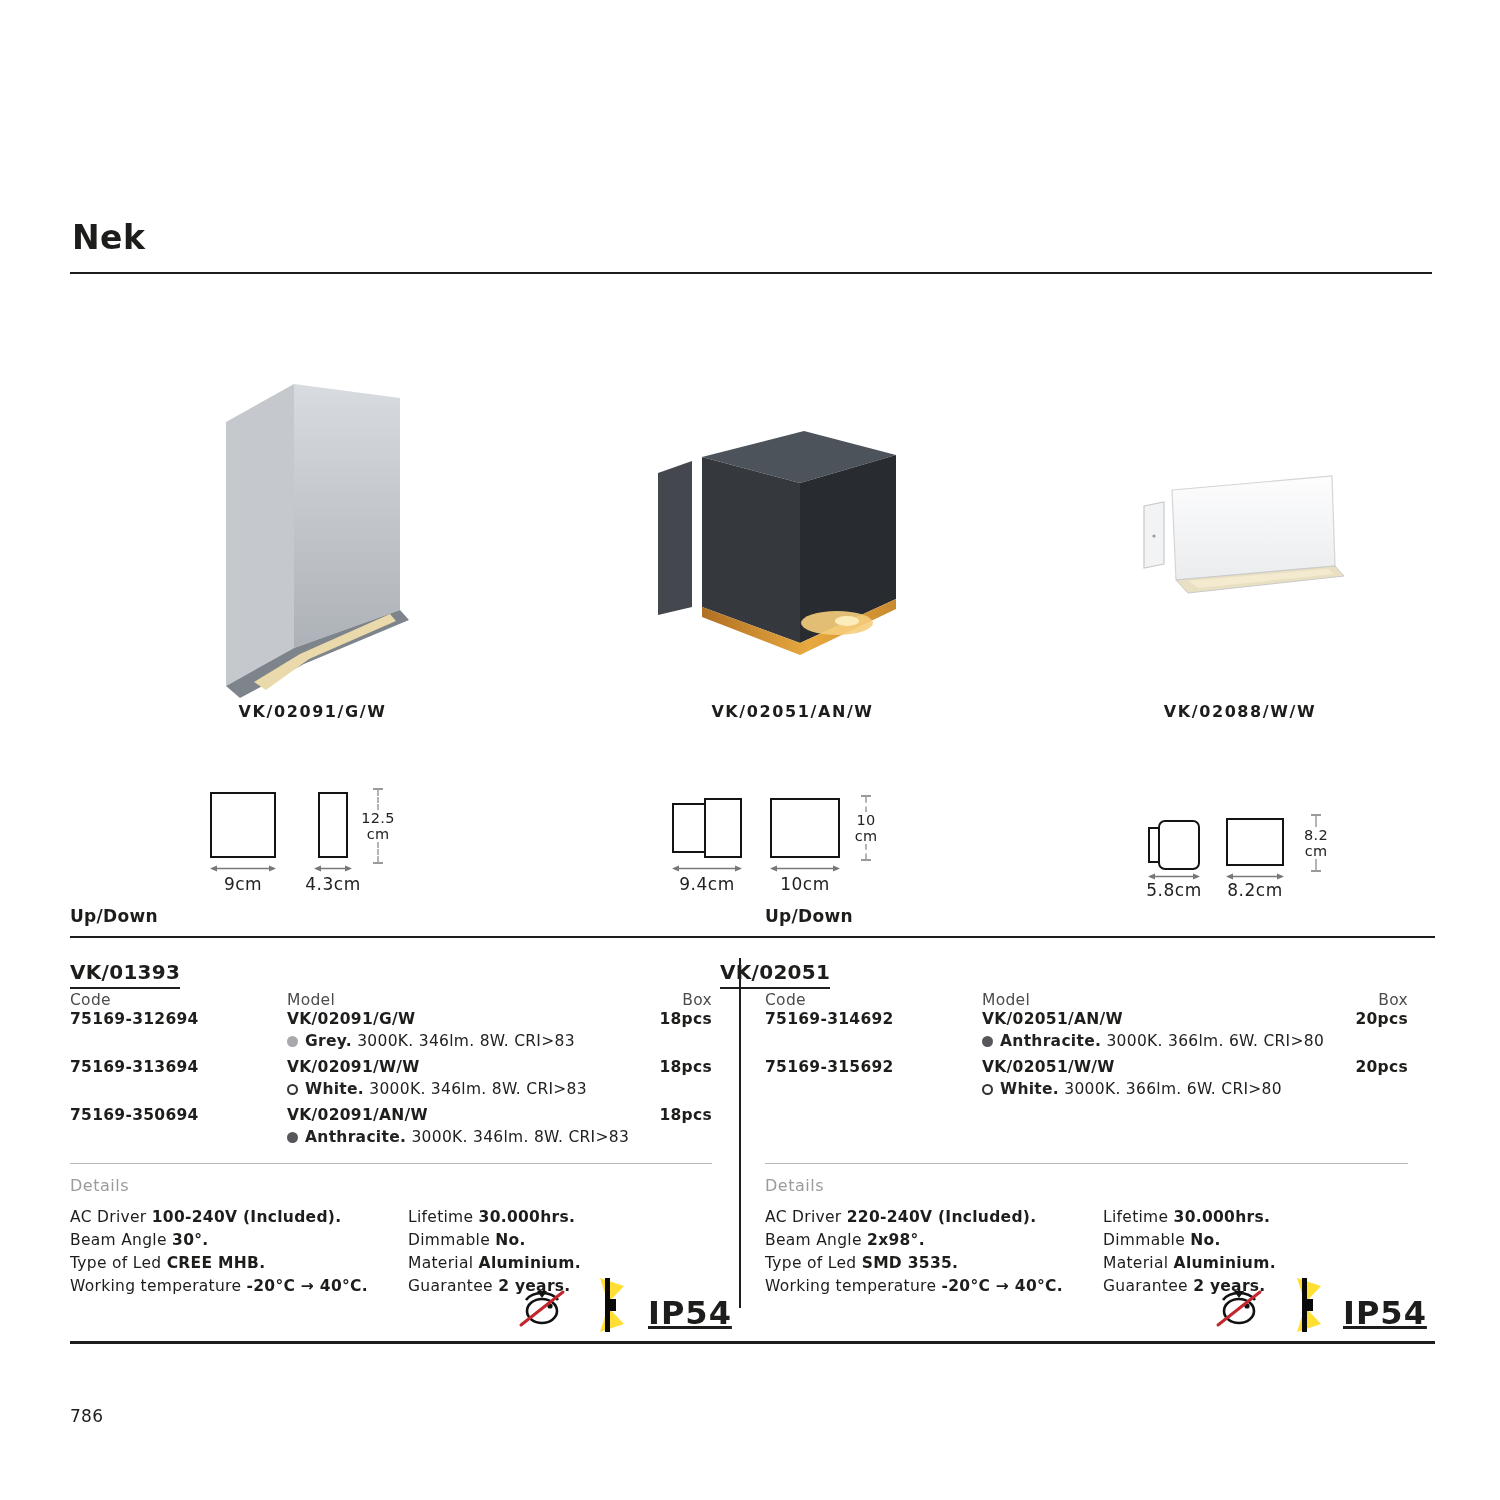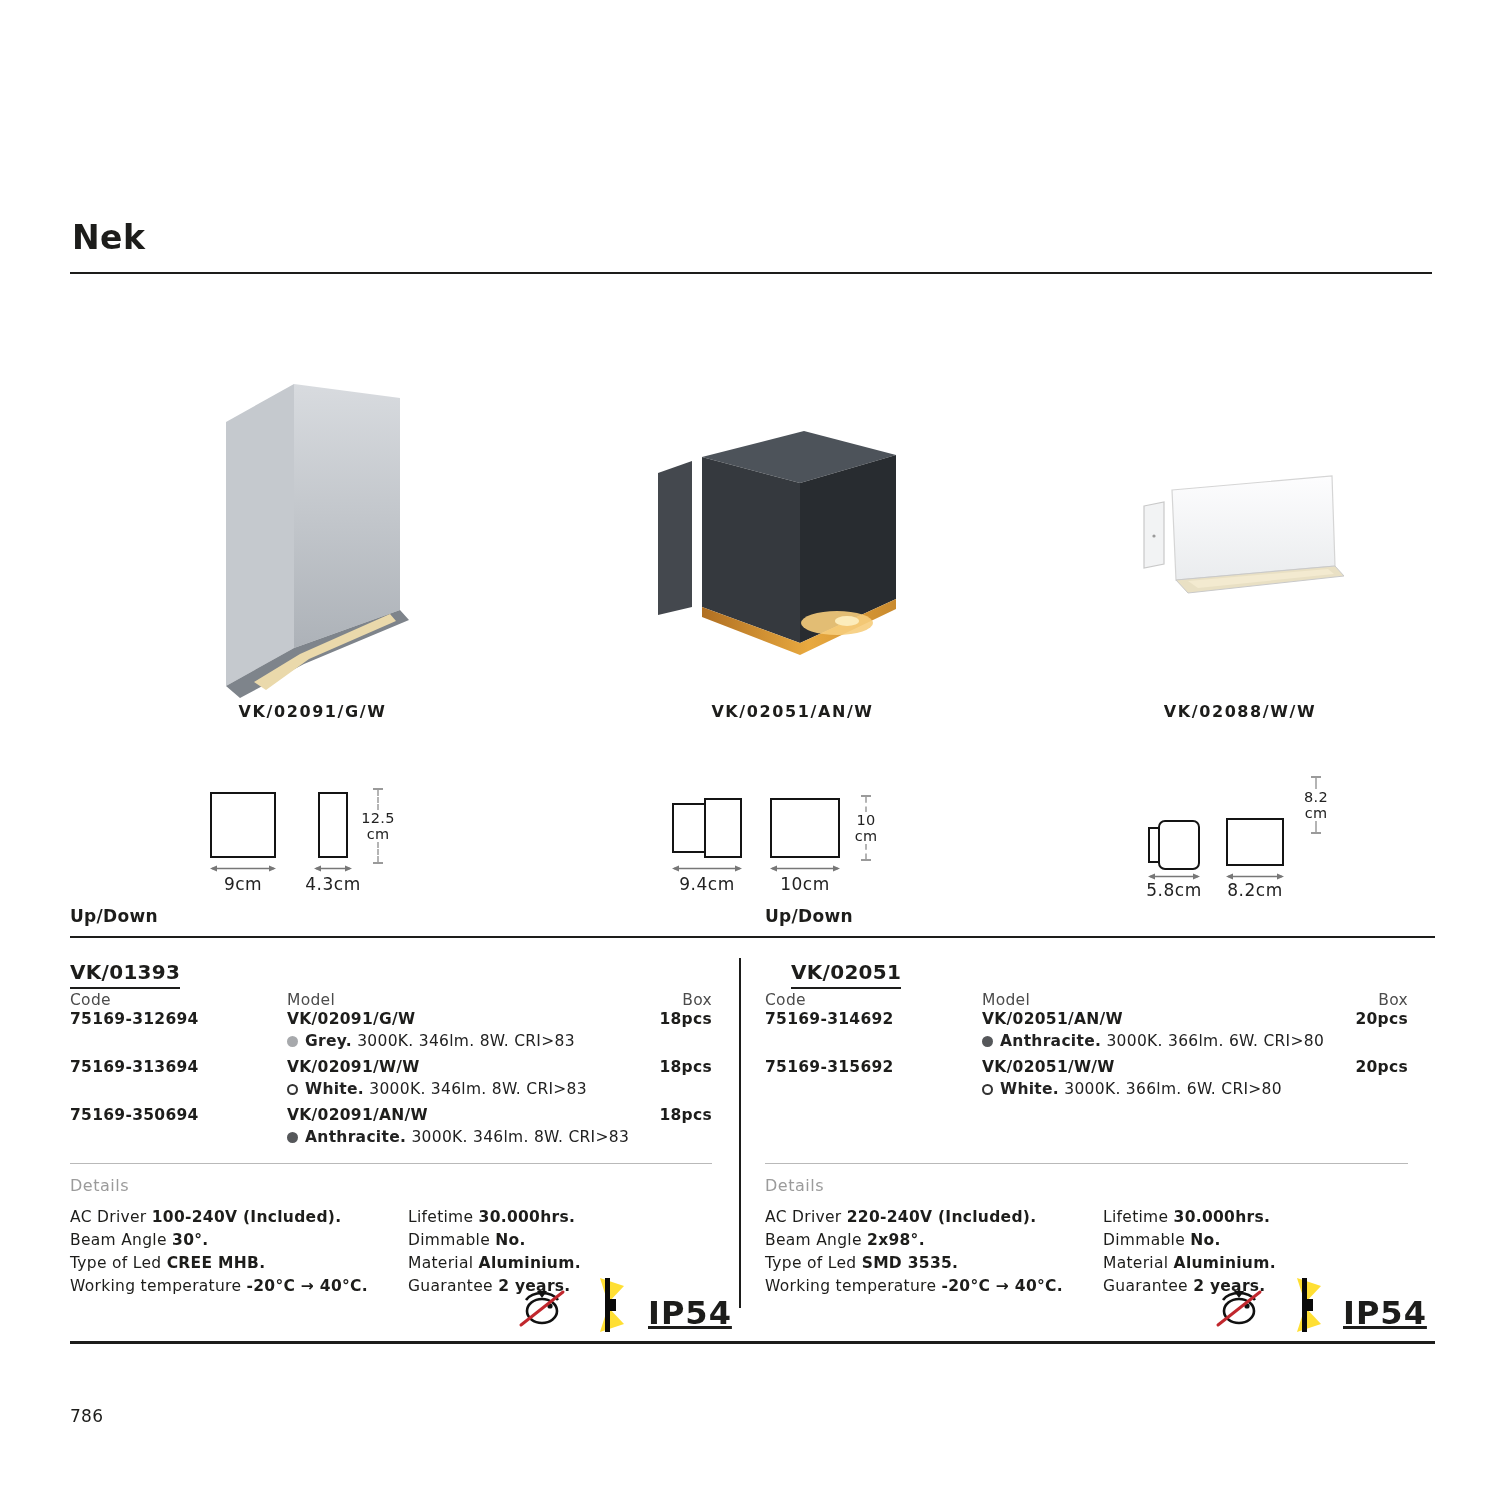--- a/index.html
+++ b/index.html
@@ -177,7 +177,7 @@
   </svg>
   <div class="dimlabel" style="left:1140px;top:880px;width:68px;">5.8cm</div>
   <div class="dimlabel" style="left:1222px;top:880px;width:66px;">8.2cm</div>
-  <div class="vdim" style="left:1290px;top:776px;height:58px;">
+  <div class="vdim" style="left:1290px;top:814px;height:58px;">
     <div class="vcap"></div>
       <div class="vdash"></div>
     <div class="vlabel">

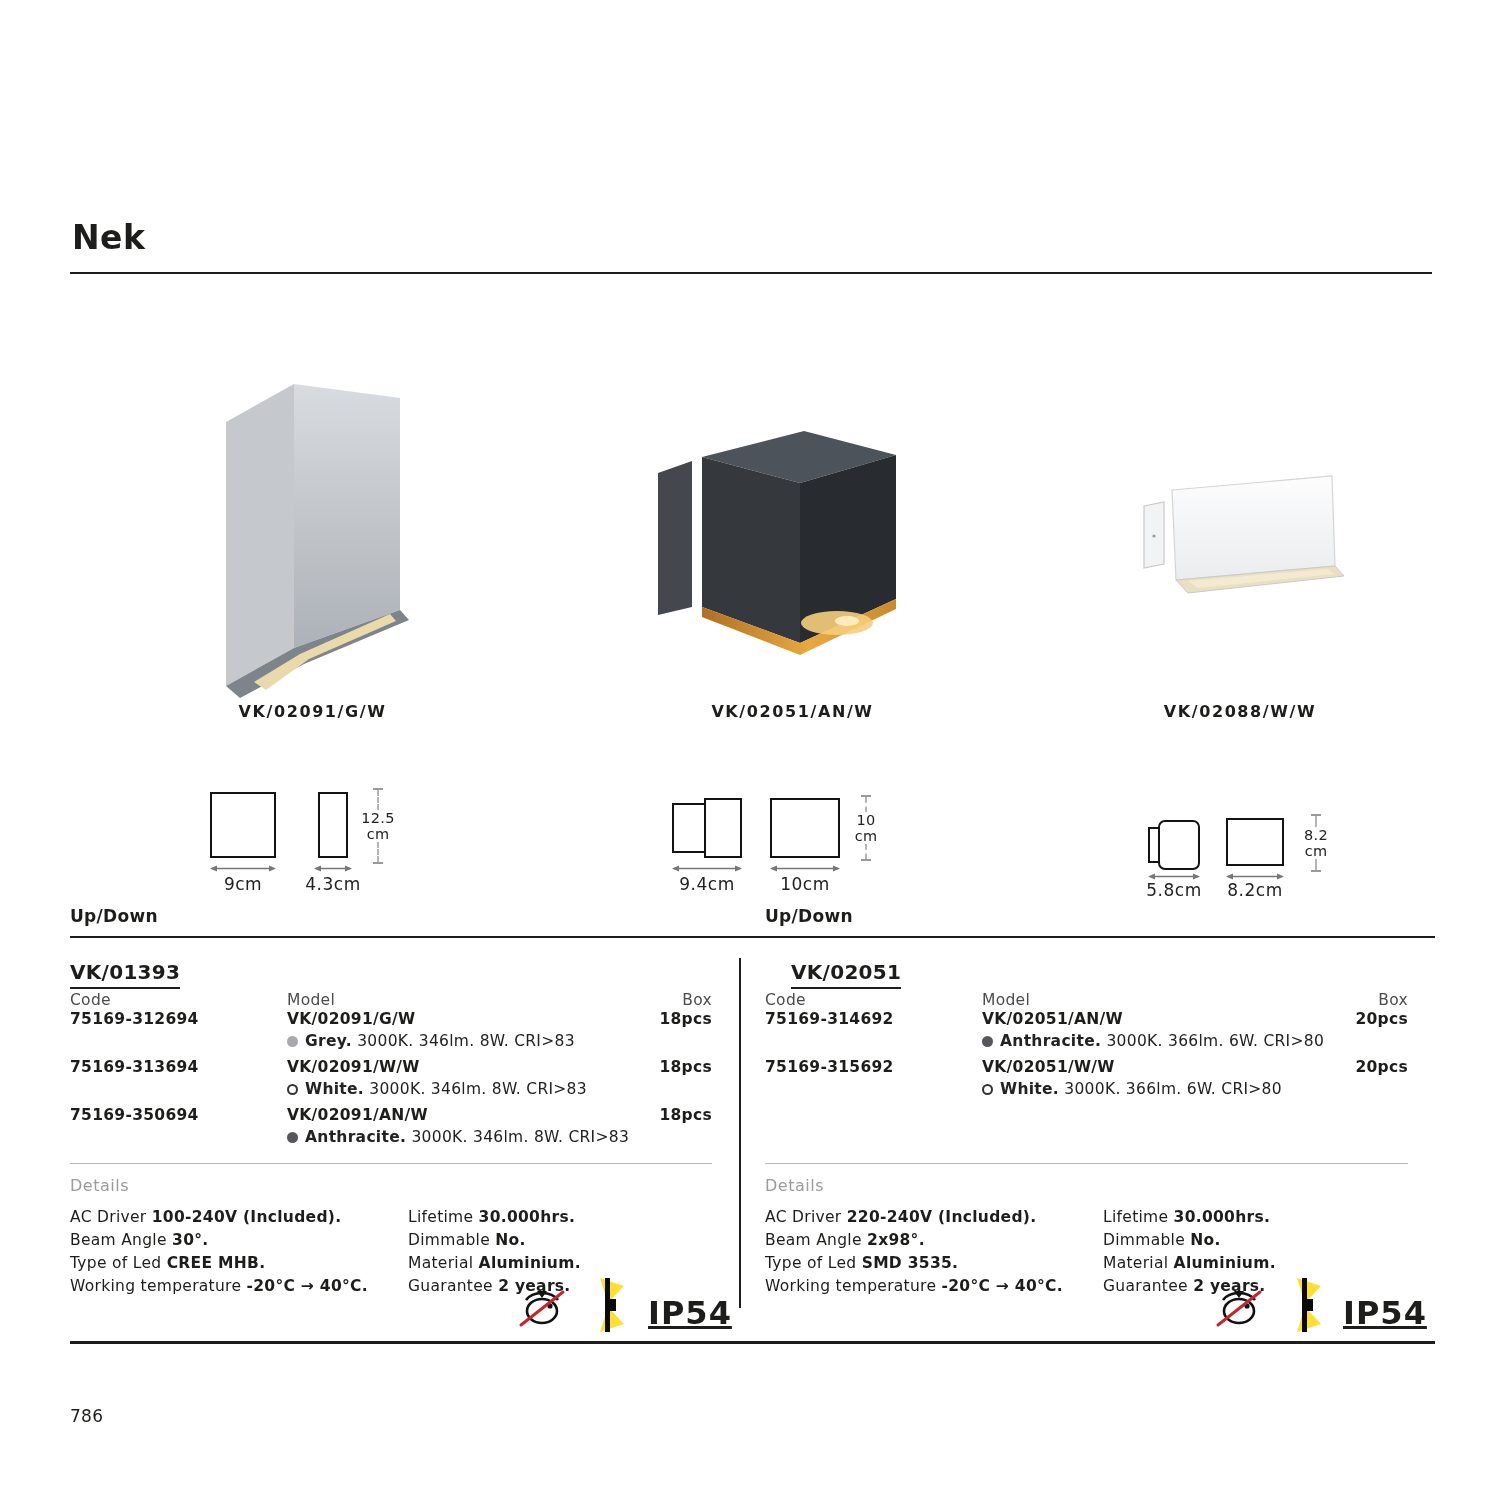--- a/index.html
+++ b/index.html
@@ -219,7 +219,7 @@
     <span class="cell c-model finishline" style="top:22px;"><span class="dot dot-anthracite"></span><b>Anthracite.</b> <span>3000K. 346lm. 8W. CRI&gt;83</span></span>
   </div>
 
-  <div class="abs fam-code" style="left:791px;"><span>VK/02051</span></div>
+  <div class="abs fam-code" style="left:720px;"><span>VK/02051</span></div>
   <div class="trow tbl-r thead" style="top:991px;">
     <span class="cell c-code">Code</span>
     <span class="cell c-model">Model</span>

